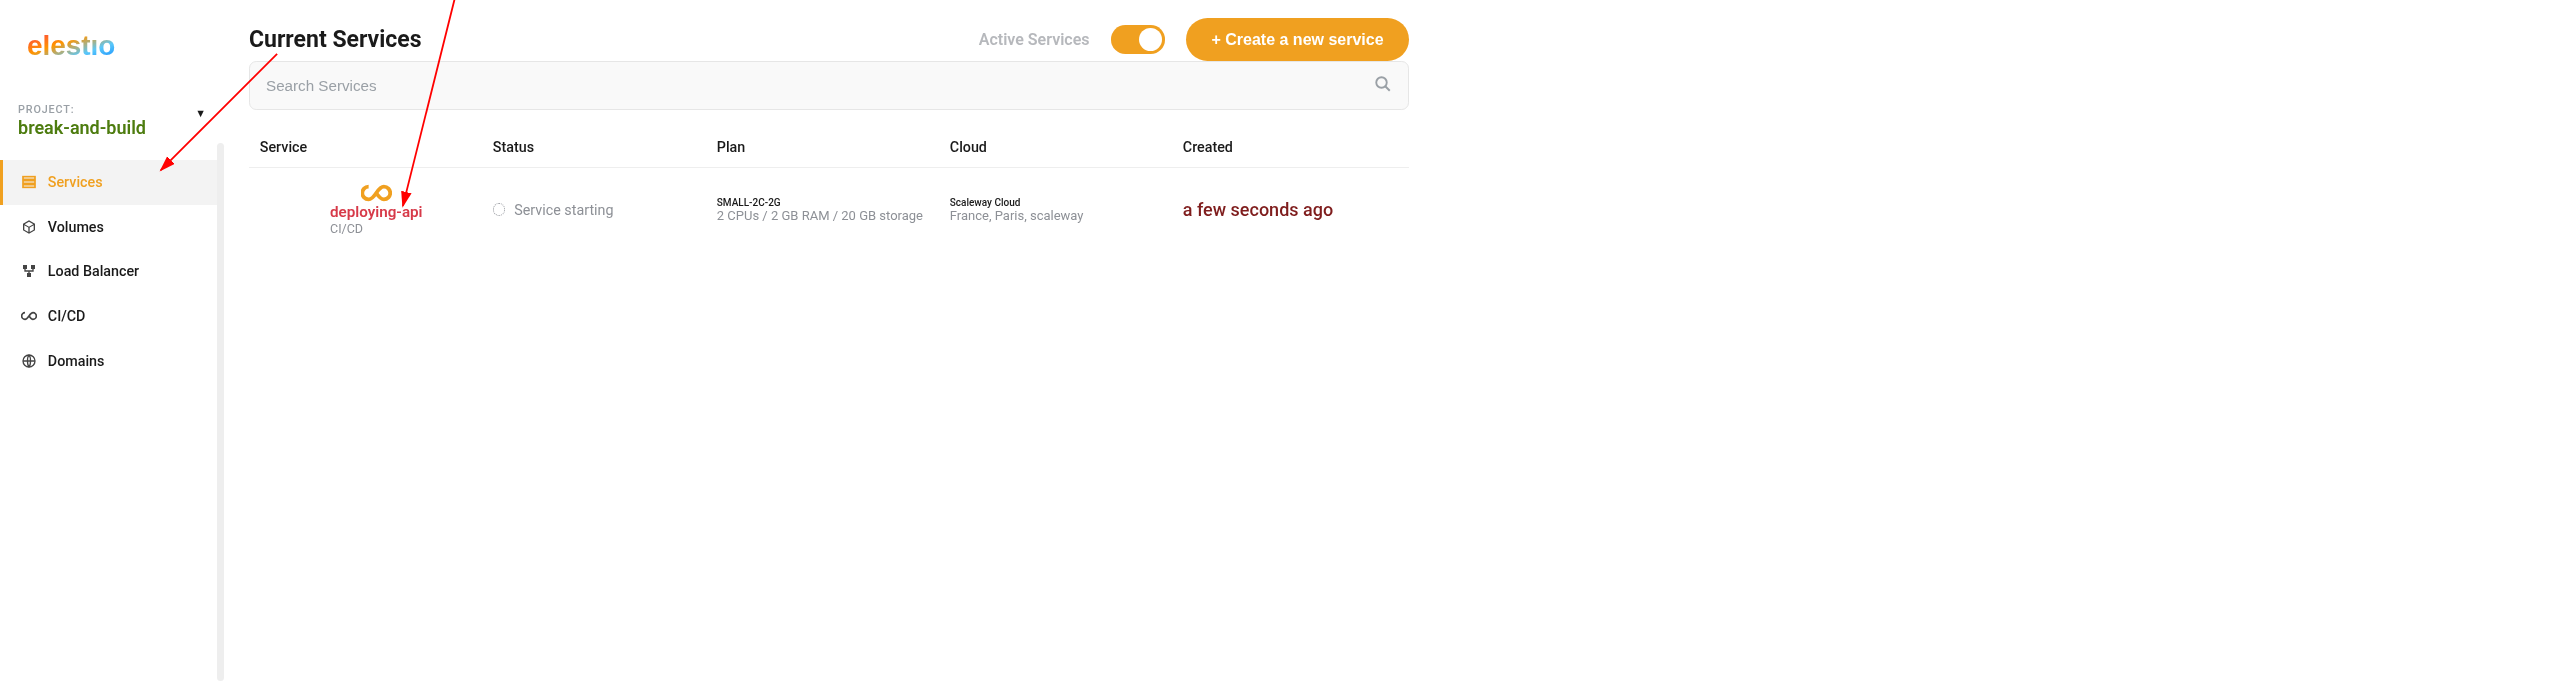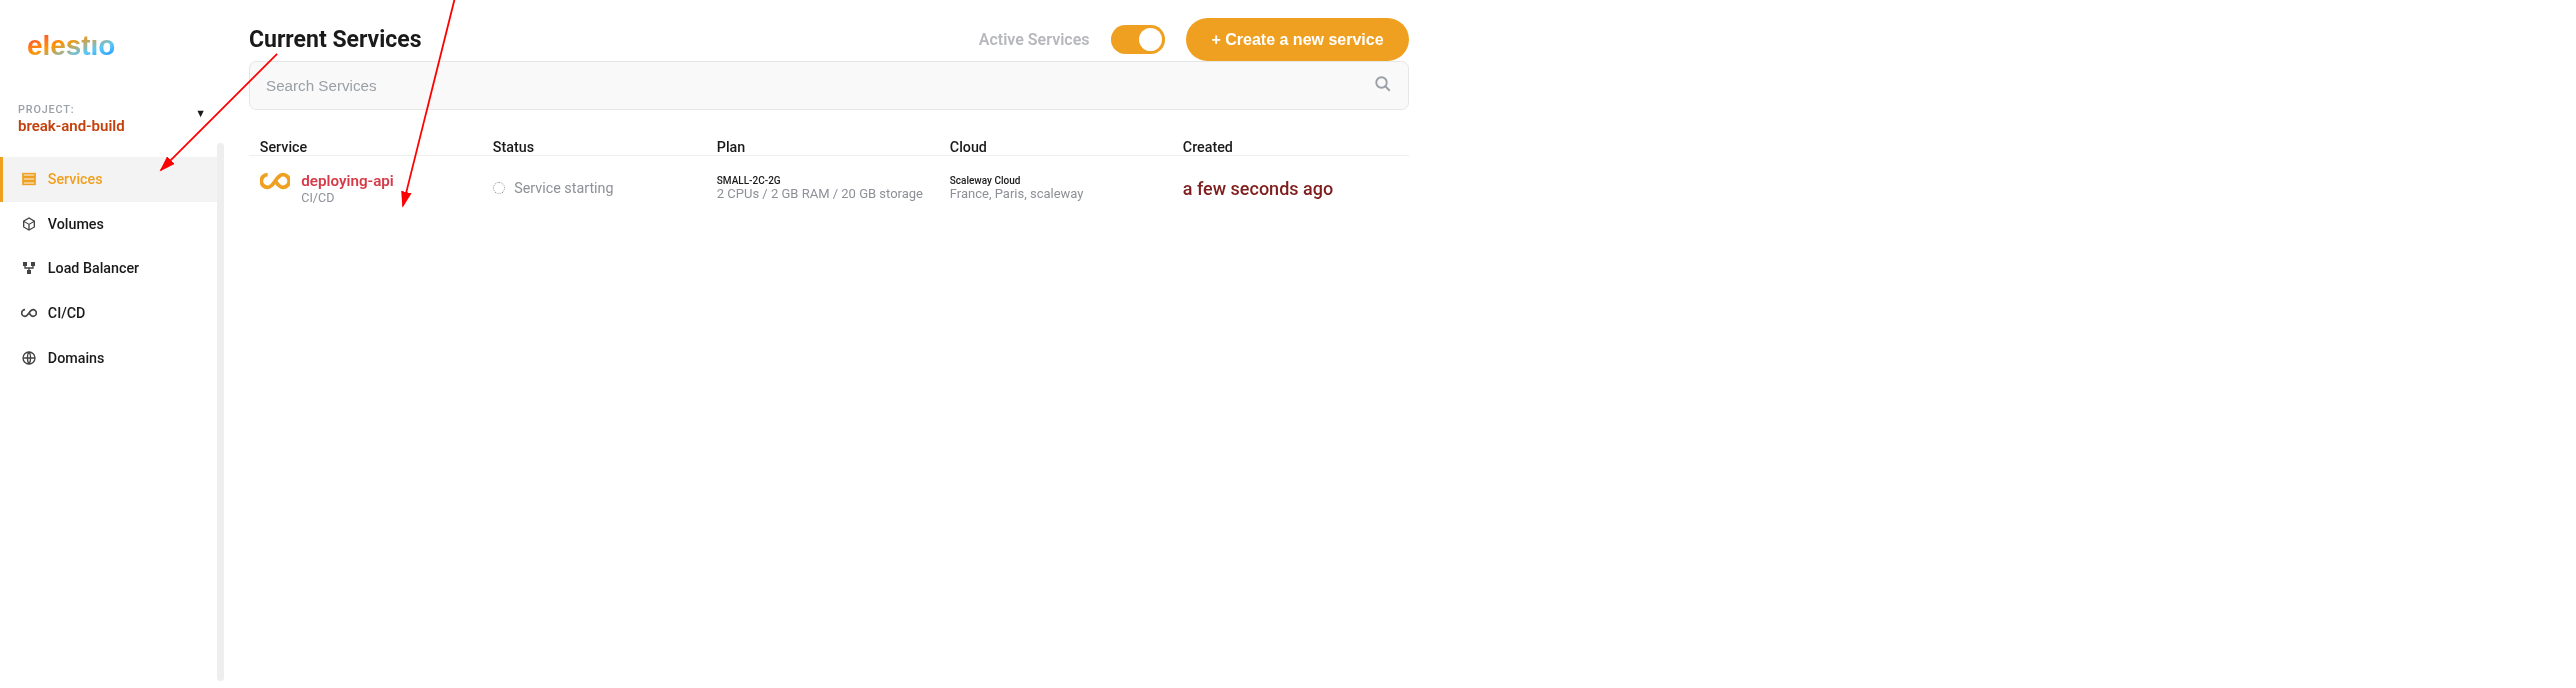--- a/index.html
+++ b/index.html
@@ -40,9 +40,9 @@
     font-weight: 500;
   }
   .project-name {
-    font-size: 15px;
+    font-size: 18px;
     font-weight: 600;
-    color: #c2410c;
+    color: #4d7c0f;
     text-align: right;
   }
   .project-caret { color: #1a1a1a; font-size: 10.8px; padding-top: 3.6px; }

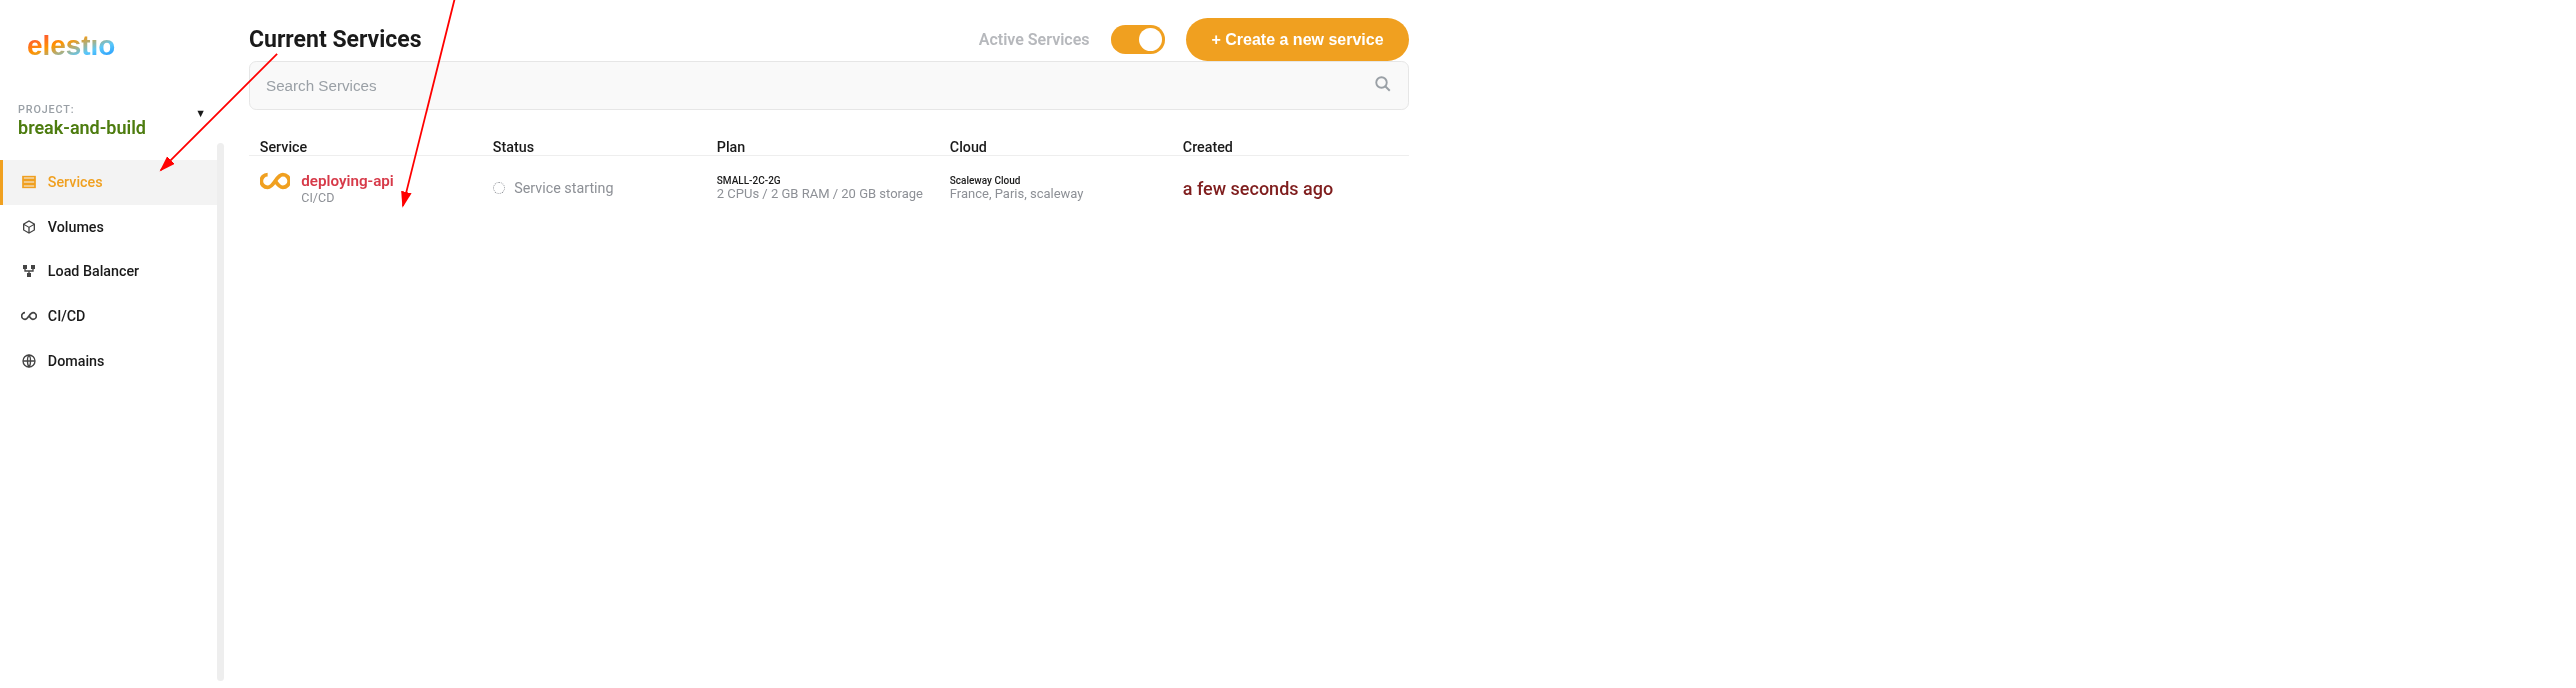--- a/index.html
+++ b/index.html
@@ -142,7 +142,7 @@
     font-weight: 500;
     color: #1a1a1a;
     border-bottom: 0.9px solid #eee;
-    padding-bottom: 0;
+    padding-bottom: 12px;
   }
   .trow { padding-top: 16px; }
   .svc-cell { display: flex; align-items: flex-start; gap: 11px; }

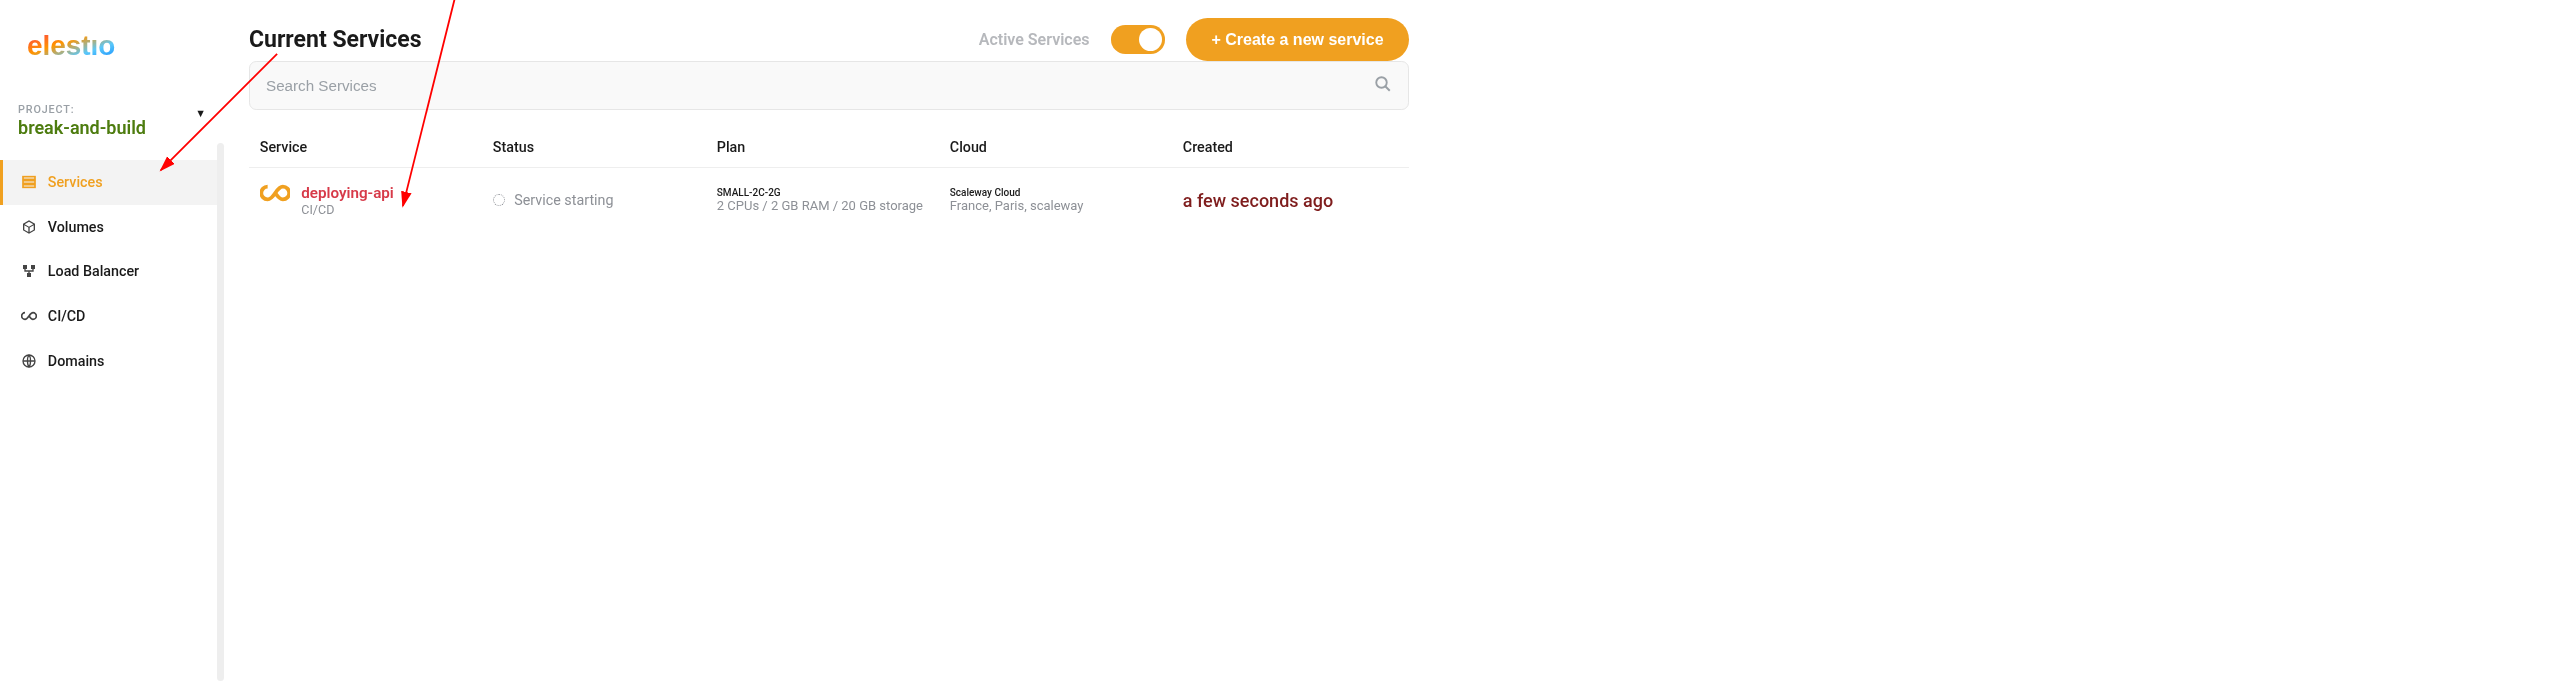--- a/index.html
+++ b/index.html
@@ -145,7 +145,7 @@
     padding-bottom: 12px;
   }
   .trow { padding-top: 16px; }
-  .svc-cell { display: flex; align-items: flex-start; gap: 11px; }
+  .svc-cell { display: flex; align-items: center; gap: 1px; flex-direction: column; }
   .svc-icon { color:#f0a020; font-size:27px; font-weight:700; display:flex; align-items:center; }
   .svc-name-block { display: flex; flex-direction: column; }
   .svc-name { color: #d73a49; font-size: 15.2px; font-weight: 600; }

